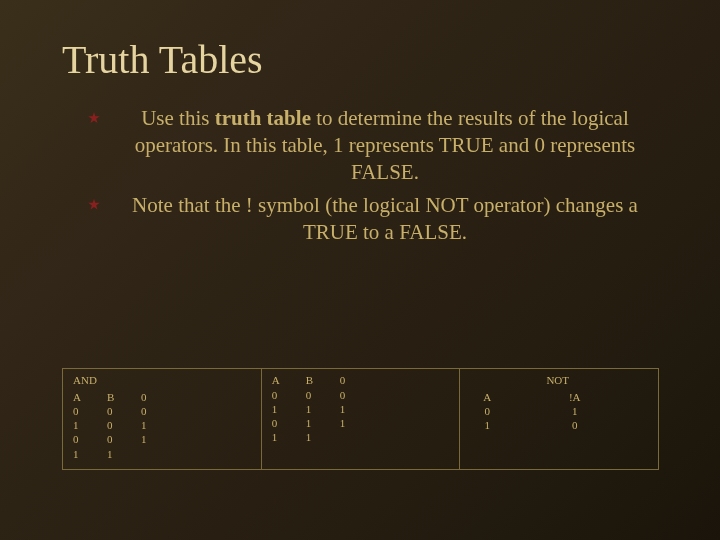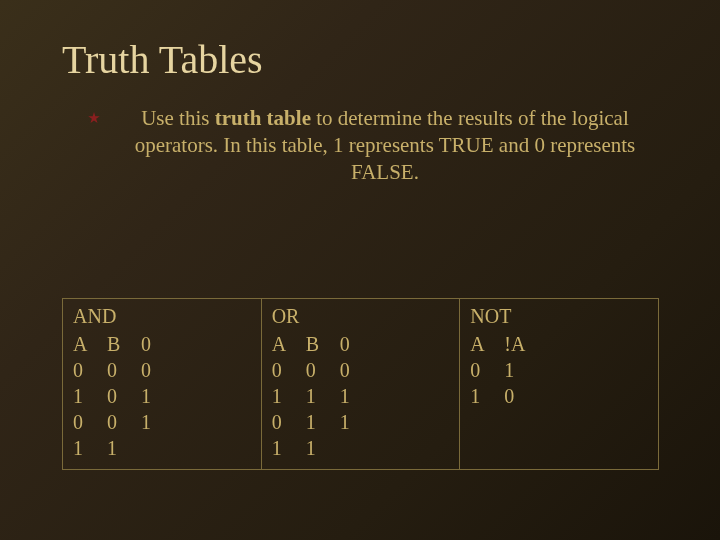--- a/index.html
+++ b/index.html
@@ -92,6 +92,9 @@
     <div class="bullet">
       <span>Use this </span><span class="bold">truth table</span><span> to determine the results of the logical operators. In this table, 1 represents TRUE and 0 represents FALSE.</span>
     </div>
+    <div class="bullet">
+      <span>Note that the ! symbol (the logical NOT operator) changes a TRUE to a FALSE.</span>
+    </div>
   </div>
 
   <div class="tables-row">

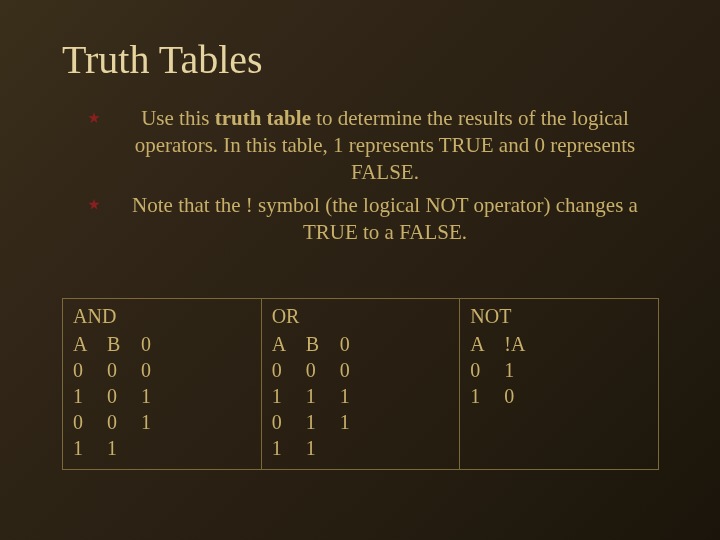--- a/index.html
+++ b/index.html
@@ -64,7 +64,7 @@
     border-right: 1px solid #7a6a3a;
     padding: 4px 13px 8px 10px;
     color: #c8b06a;
-    font-size: 20px;
+    font-size: 11px;
     line-height: 1.3;
   }
   .tt:last-child {

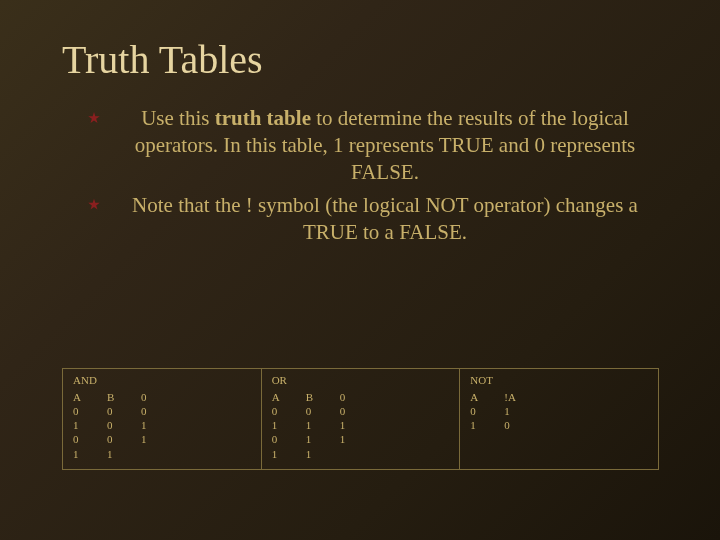--- a/index.html
+++ b/index.html
@@ -120,7 +120,6 @@
     </div>
 
     <div class="tt">
-      <div class="tt-title">OR</div>
       <div class="tt-grid g3">
         <div class="cell">A</div>
         <div class="cell">B</div>

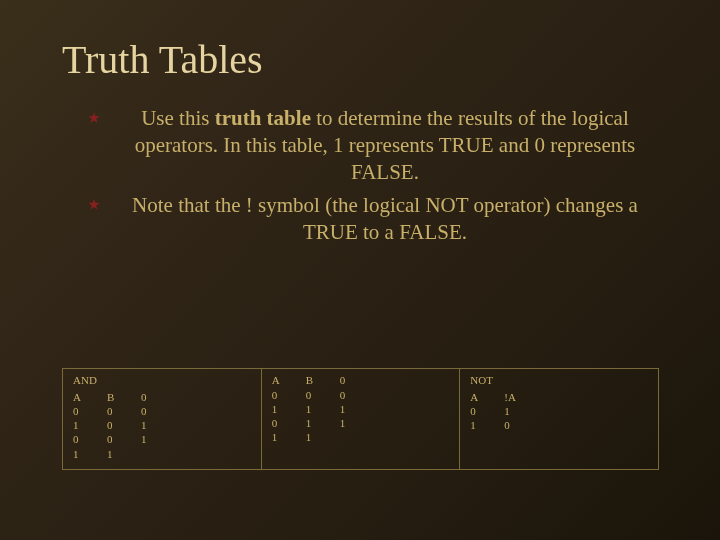--- a/index.html
+++ b/index.html
@@ -69,6 +69,7 @@
   }
   .tt:last-child {
     border-right: none;
+    text-align: center;
   }
   .tt-title {
     margin-bottom: 2px;

